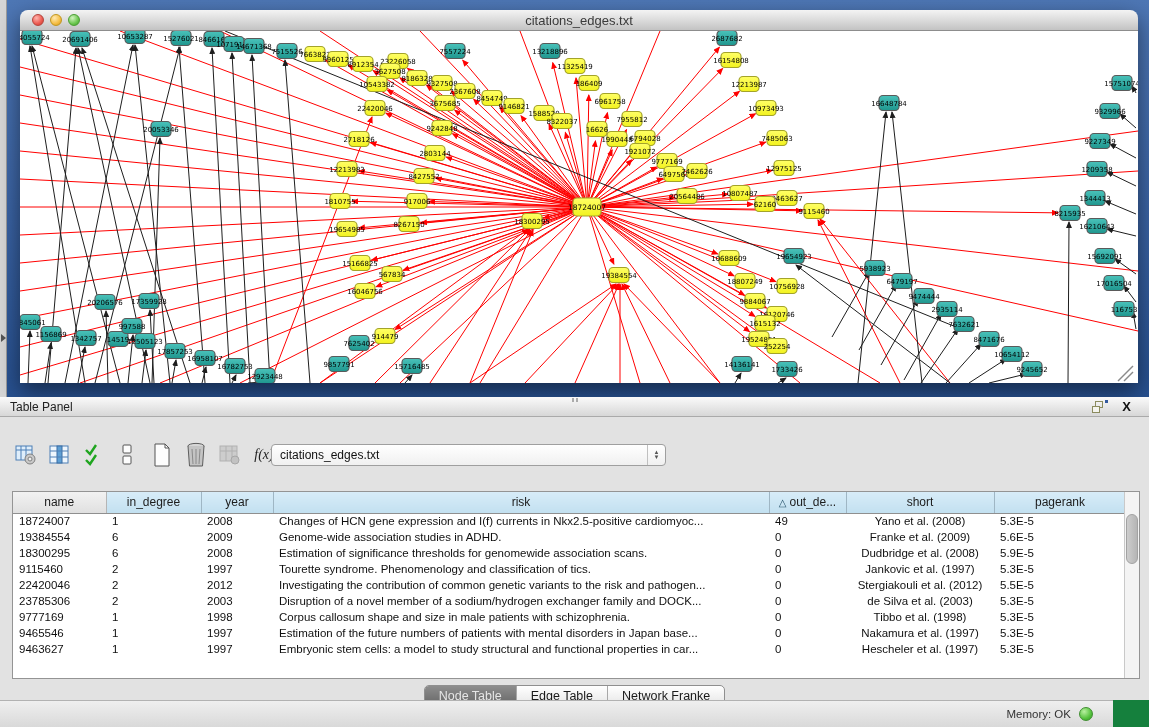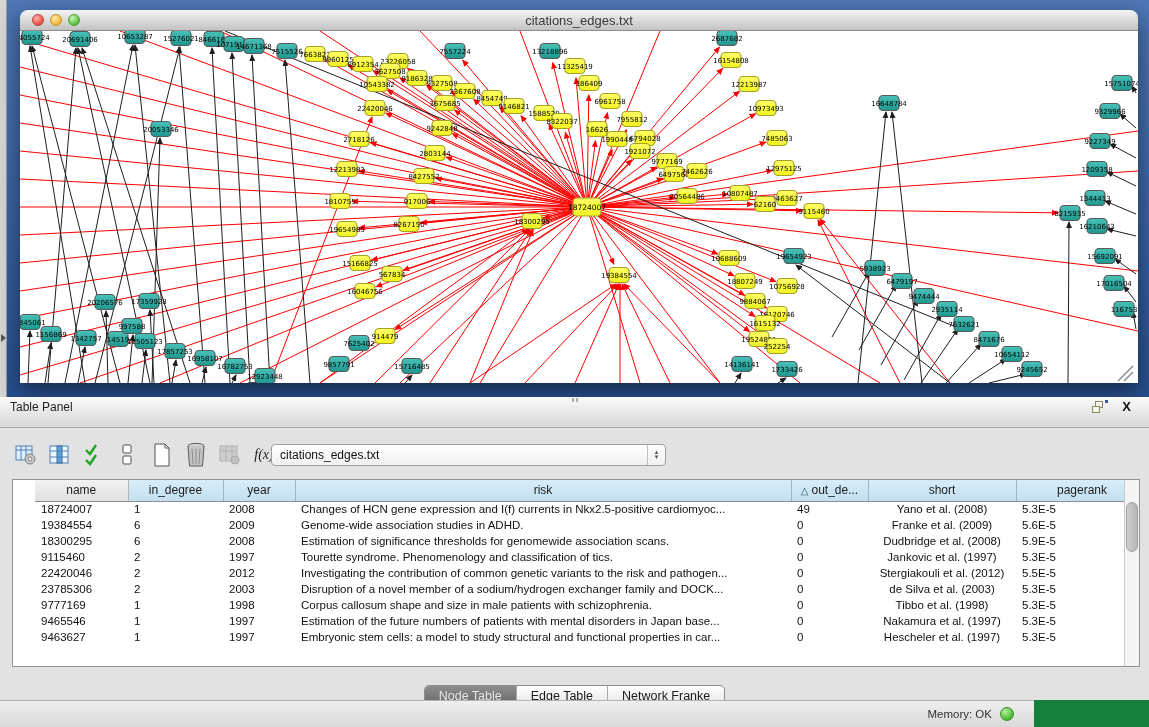--- a/index.html
+++ b/index.html
@@ -32,7 +32,7 @@
 
   
   #table-panel { position:absolute; left:0; top:397px; width:1149px; height:303px; background:#e2e2e2; }
-  #panel-header { position:absolute; left:0; top:0; width:100%; height:31px;
+  #panel-header { position:absolute; left:0; top:0; width:100%; height:20px;
     background:linear-gradient(180deg,#fafafa,#d7d7d7); border-bottom:1px solid #aaa; }
   #panel-title { position:absolute; left:10px; top:3px; font-size:12px; color:#222; }
   #divider-dot { position:absolute; left:572px; top:1px; width:6px; height:4px;

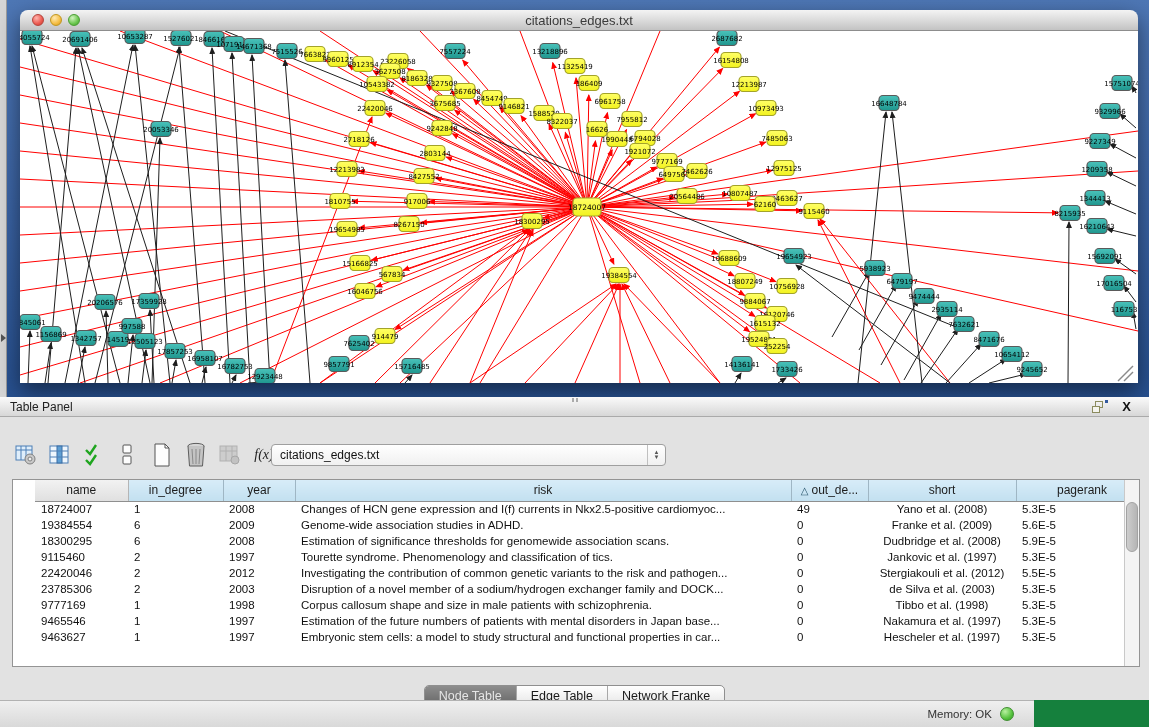--- a/index.html
+++ b/index.html
@@ -53,8 +53,8 @@
     display:flex; flex-direction:column; align-items:center; justify-content:center; color:#555; }
   #combo-spin span { font-size:6px; line-height:5px; }
 
-  #table-wrap { position:absolute; left:12px; top:82px; width:1128px; height:188px;
-    background:#fff; border:1px solid #949494; overflow:hidden;padding-left:22px; }
+  #table-wrap { position:absolute; left:12px; top:94px; width:1128px; height:188px;
+    background:#fff; border:1px solid #949494; overflow:hidden; }
   table { border-collapse:collapse; table-layout:fixed; width:1113px; }
   th { height:21px; font-size:12px; font-weight:normal; color:#1c1c1c; text-align:center;
     background:linear-gradient(180deg,#d7ecf8,#c2e0f0); border-right:1px solid #9fb6c4; border-bottom:1px solid #8f8f8f; overflow:hidden; white-space:nowrap;}

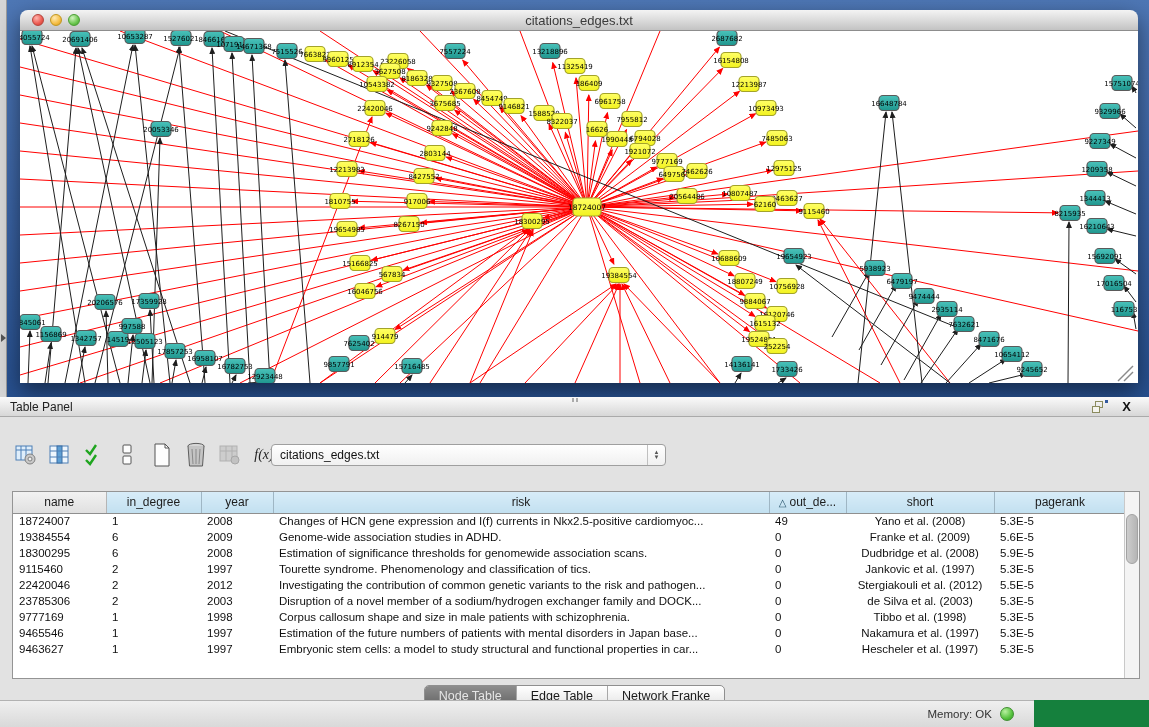--- a/index.html
+++ b/index.html
@@ -73,7 +73,7 @@
   .seg-btn:last-child { border-right:none; }
   .seg-btn.active { background:linear-gradient(180deg,#8d8d8d,#676767); color:#e6e6e6; }
 
-  #status-bar { position:absolute; left:0; top:700px; width:1034px; height:27px;
+  #status-bar { position:absolute; left:0; top:700px; width:1113px; height:27px;
     background:linear-gradient(180deg,#efefef,#d9d9d9); border-top:1px solid #b2b2b2; }
   #mem-label { position:absolute; right:42px; top:7px; font-size:11.5px; color:#333; }
   #mem-dot { position:absolute; right:20px; top:6px; width:14px; height:14px; border-radius:50%;

